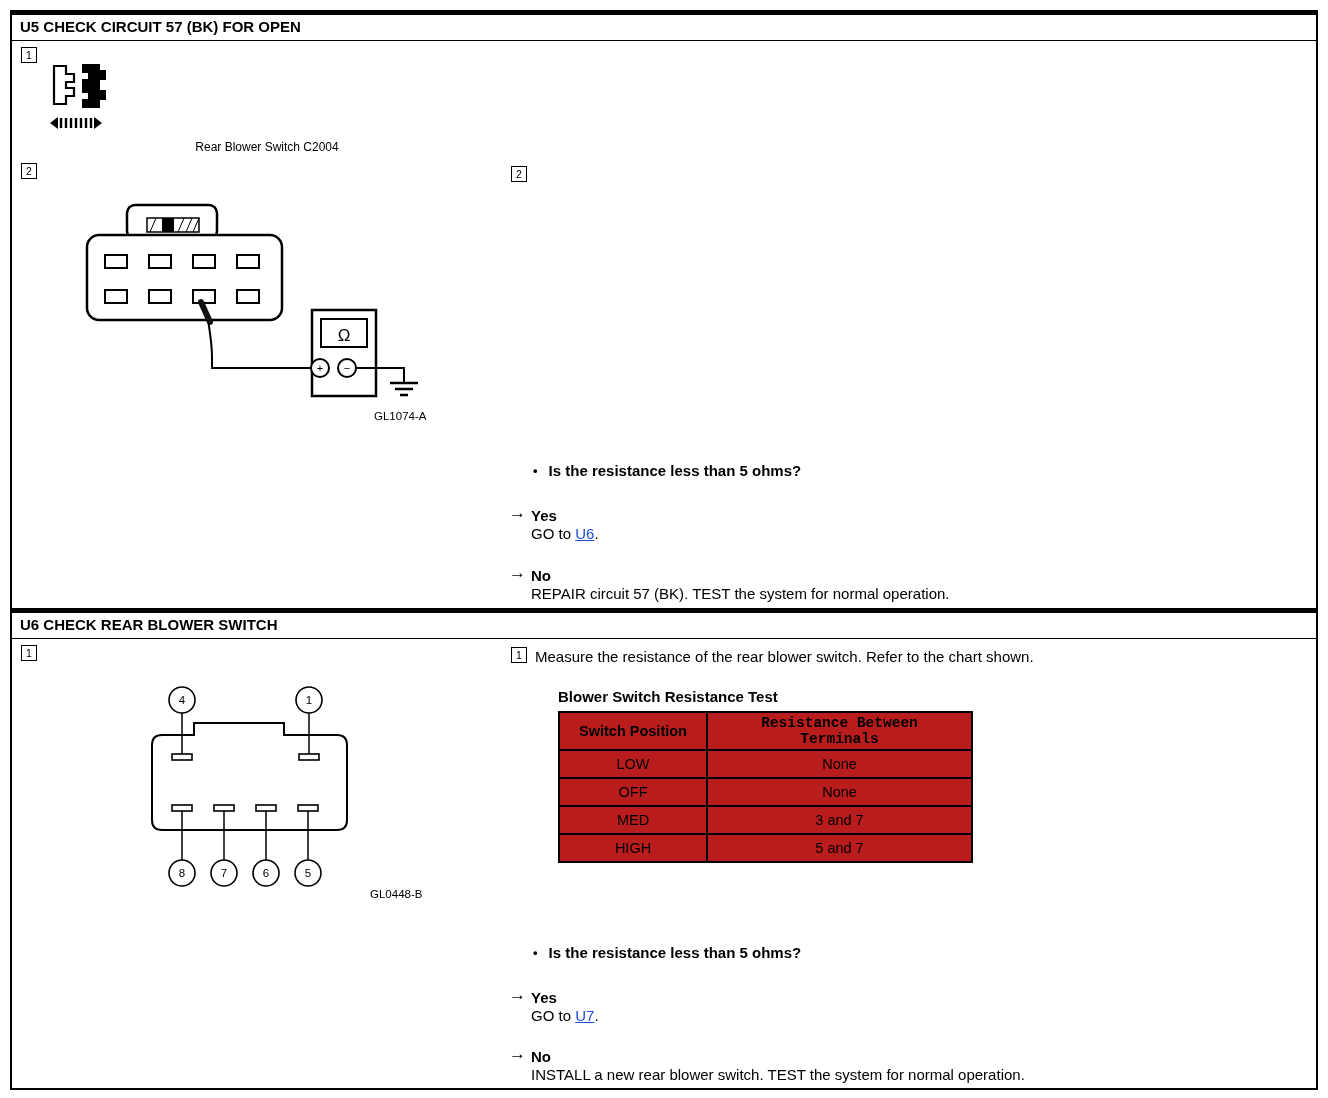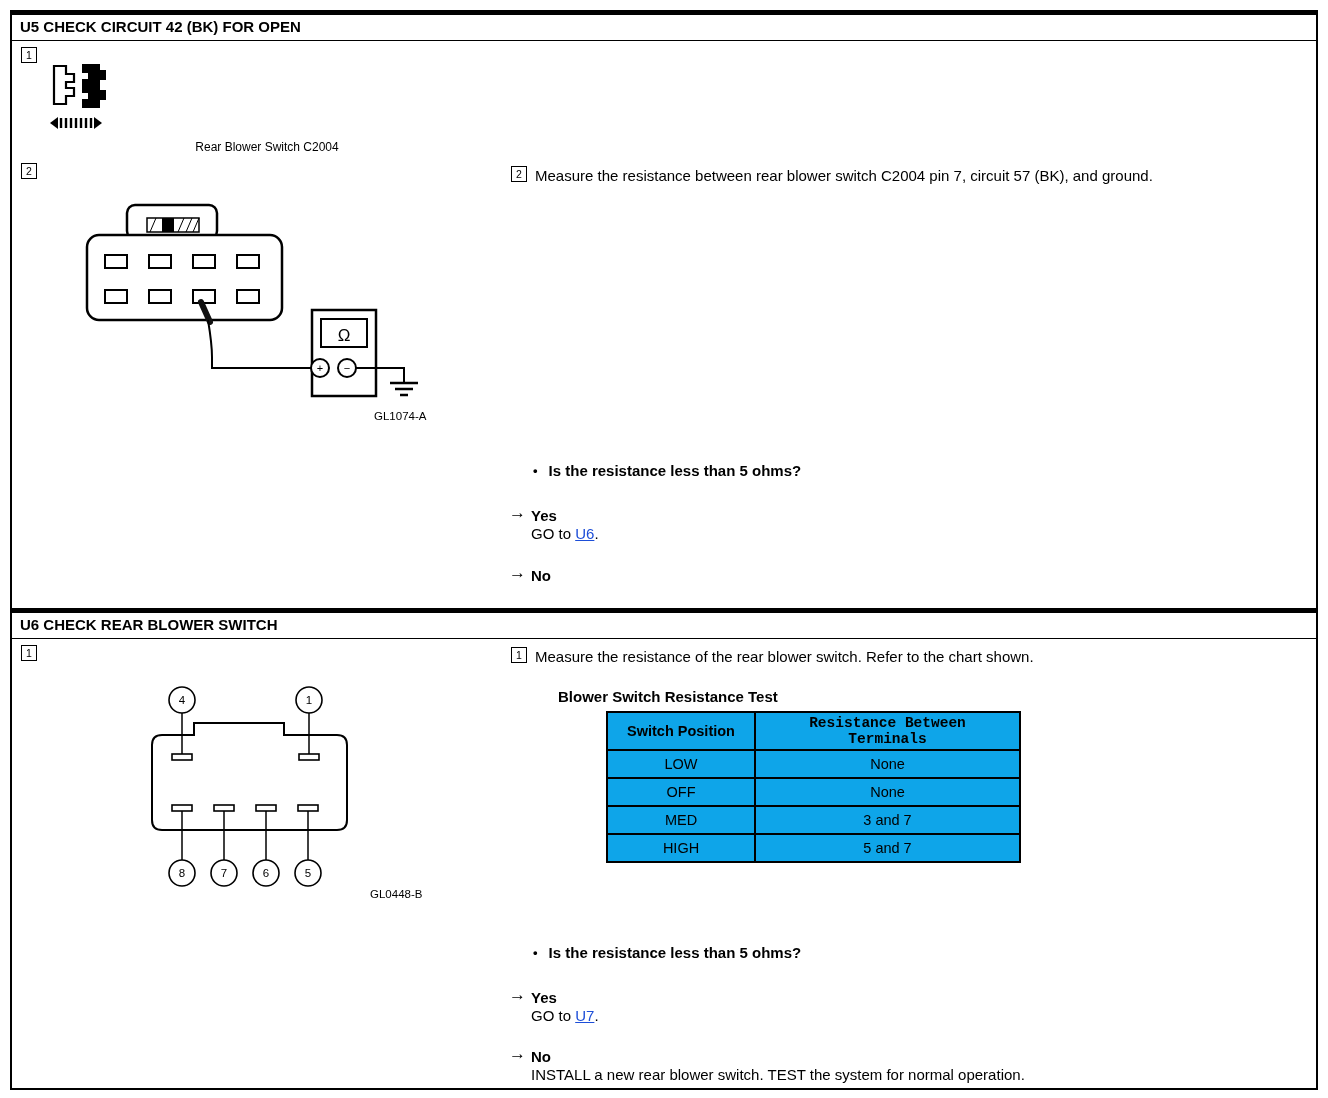--- a/index.html
+++ b/index.html
@@ -32,7 +32,7 @@
 <div class="page">
 
   <div class="section-header" style="top:0;">
-    <span>U5 CHECK CIRCUIT 42 (BK) FOR OPEN</span>
+    <span>U5 CHECK CIRCUIT 57 (BK) FOR OPEN</span>
   </div>
 
   <div class="stepbox" style="left:9px;top:37px;">

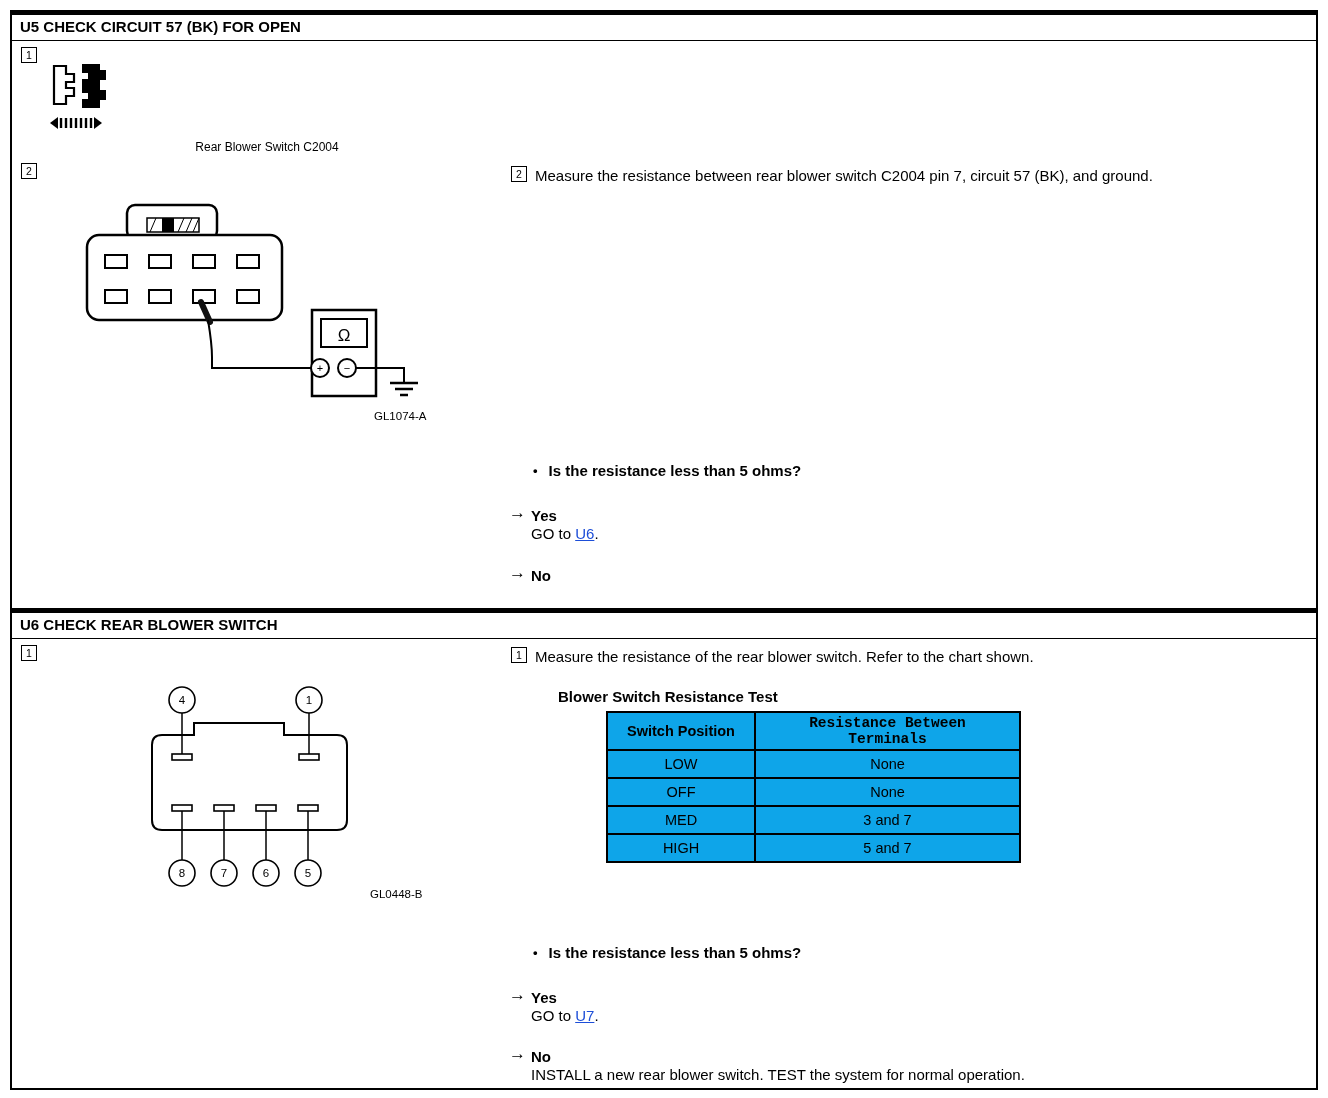--- a/index.html
+++ b/index.html
@@ -111,7 +111,6 @@
   <div class="stepbox" style="left:499px;top:156px;">
     <span>2</span>
   </div>
-  <div class="body-text" style="left:523px;top:157px;width:690px;">Measure the resistance between rear blower switch C2004 pin 7, circuit 57 (BK), and ground.</div>
 
   <div class="question" style="left:521px;top:452px;">
     <span class="bullet">•</span><span>Is the resistance less than 5 ohms?</span>

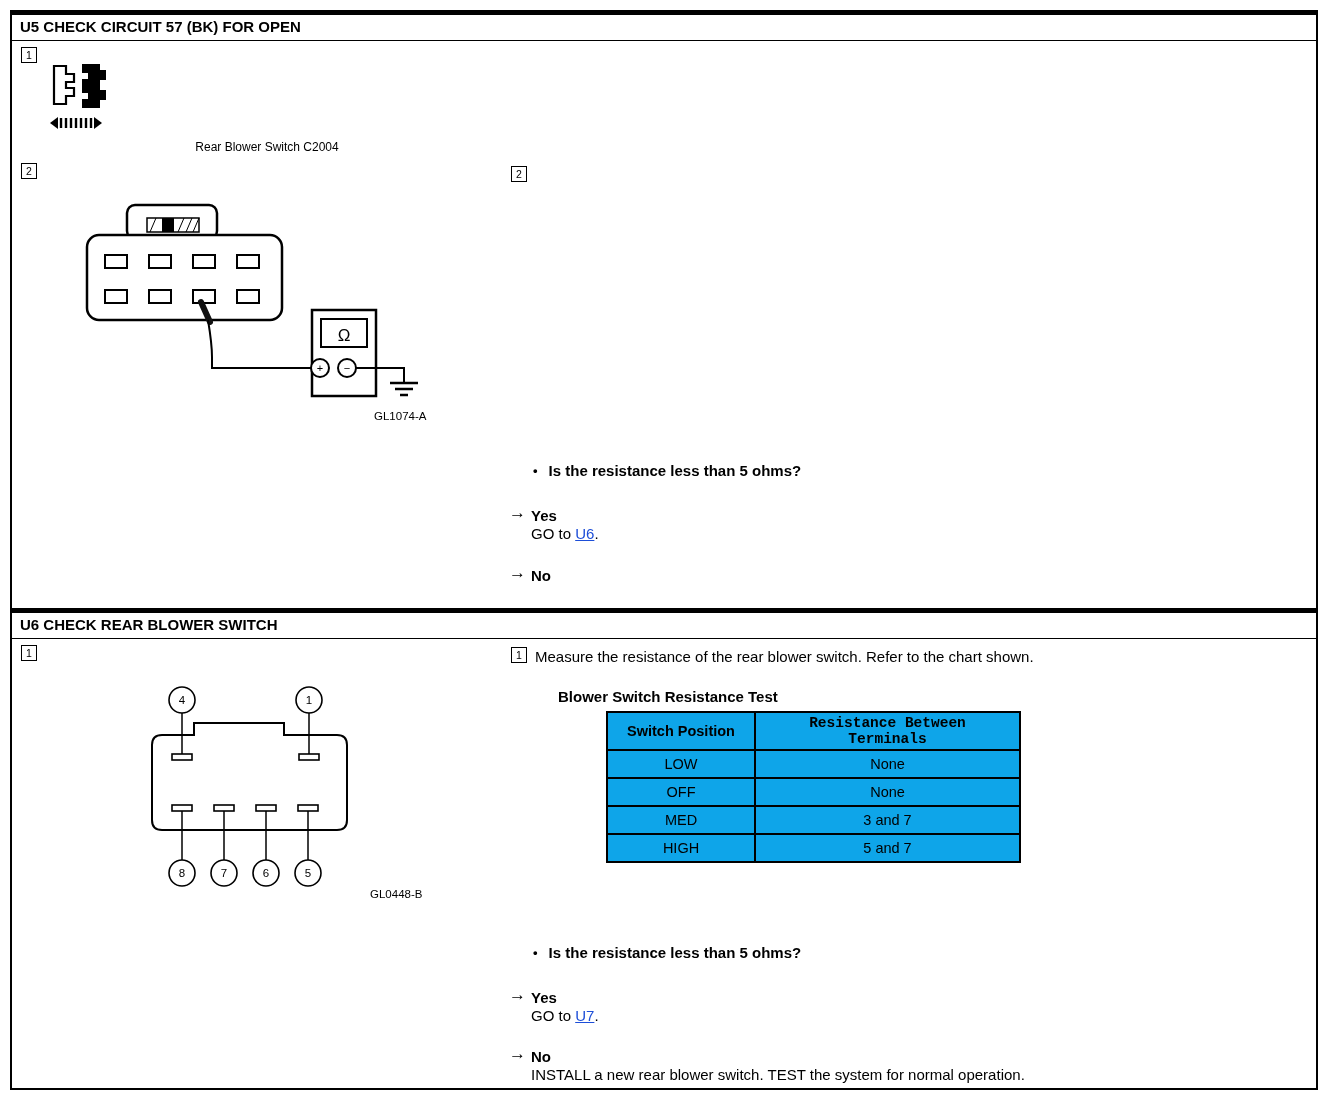--- a/index.html
+++ b/index.html
@@ -124,6 +124,7 @@
 
   <span class="arrow" style="left:497px;top:554px;">→</span>
   <div class="body-text bold" style="left:519px;top:557px;">No</div>
+  <div class="body-text" style="left:519px;top:575px;width:690px;">REPAIR circuit 57 (BK). TEST the system for normal operation.</div>
 
   <div class="section-header" style="top:598px;">
     <span>U6 CHECK REAR BLOWER SWITCH</span>

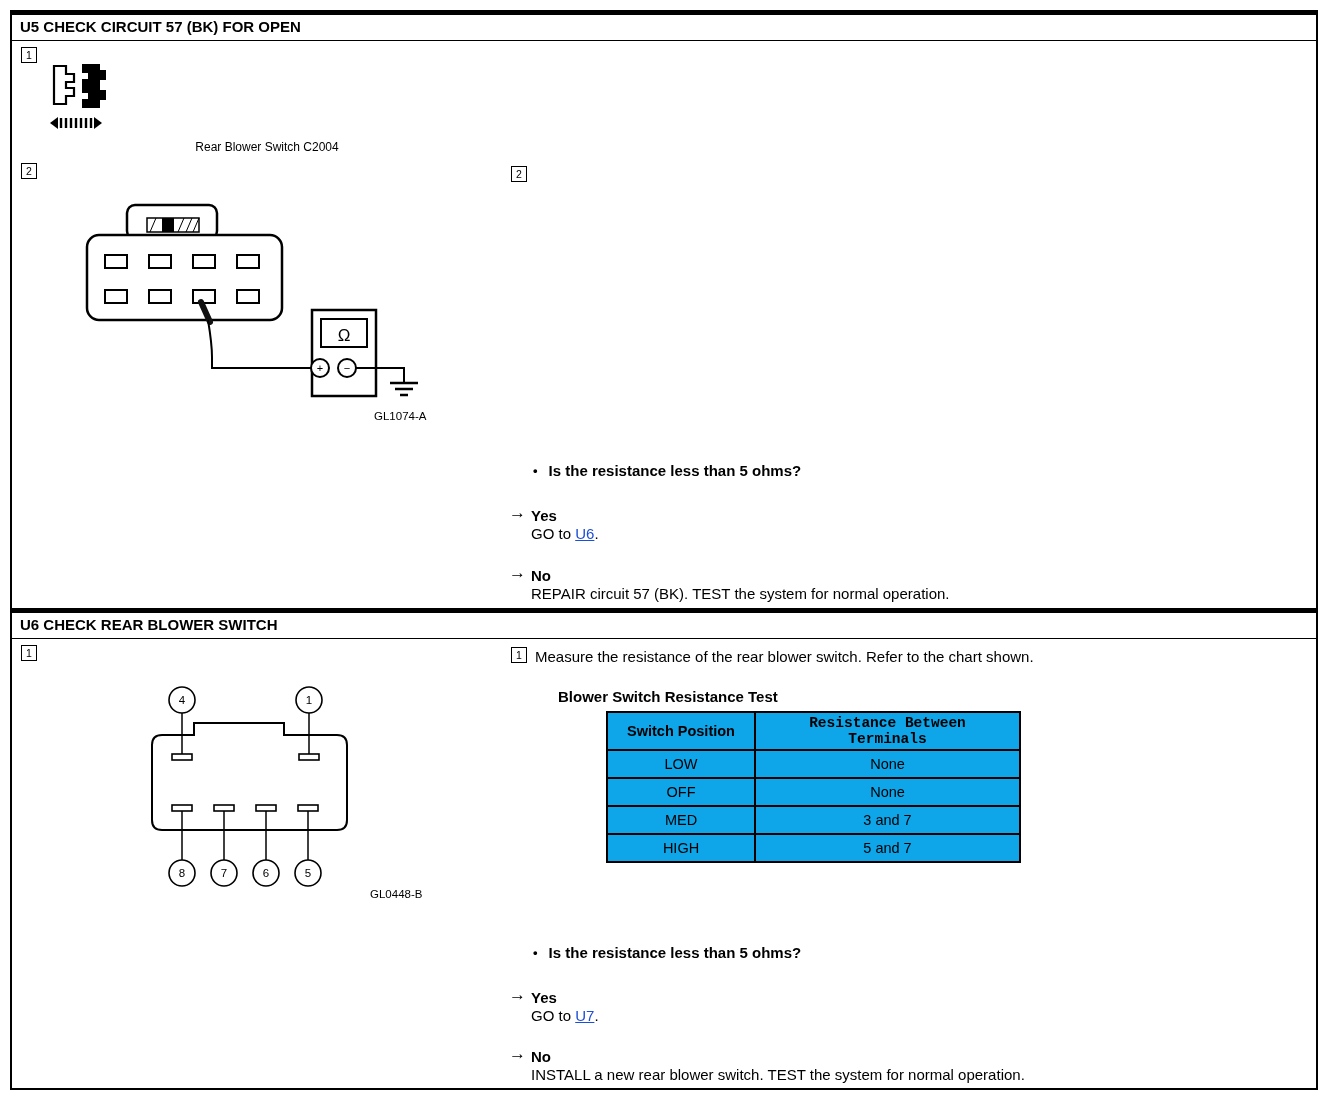--- a/index.html
+++ b/index.html
@@ -19,7 +19,7 @@
   .question .bullet{display:inline-block;margin-right:11px;font-size:13px;vertical-align:1px;}
   .arrow{position:absolute;font-size:17px;line-height:17px;}
   .jump-link{color:#1d4ed8;text-decoration:underline;cursor:pointer;}
-  table.res{position:absolute;border-collapse:collapse;background:#0ea5e9;margin-left:48px;}
+  table.res{position:absolute;border-collapse:collapse;background:#b91c1c;}
   table.res th,table.res td{border:2px solid #000;font-size:14.5px;text-align:center;padding:2px 10px;height:22px;}
   table.res th{font-weight:bold;}
   table.res .col1{width:126px;}

